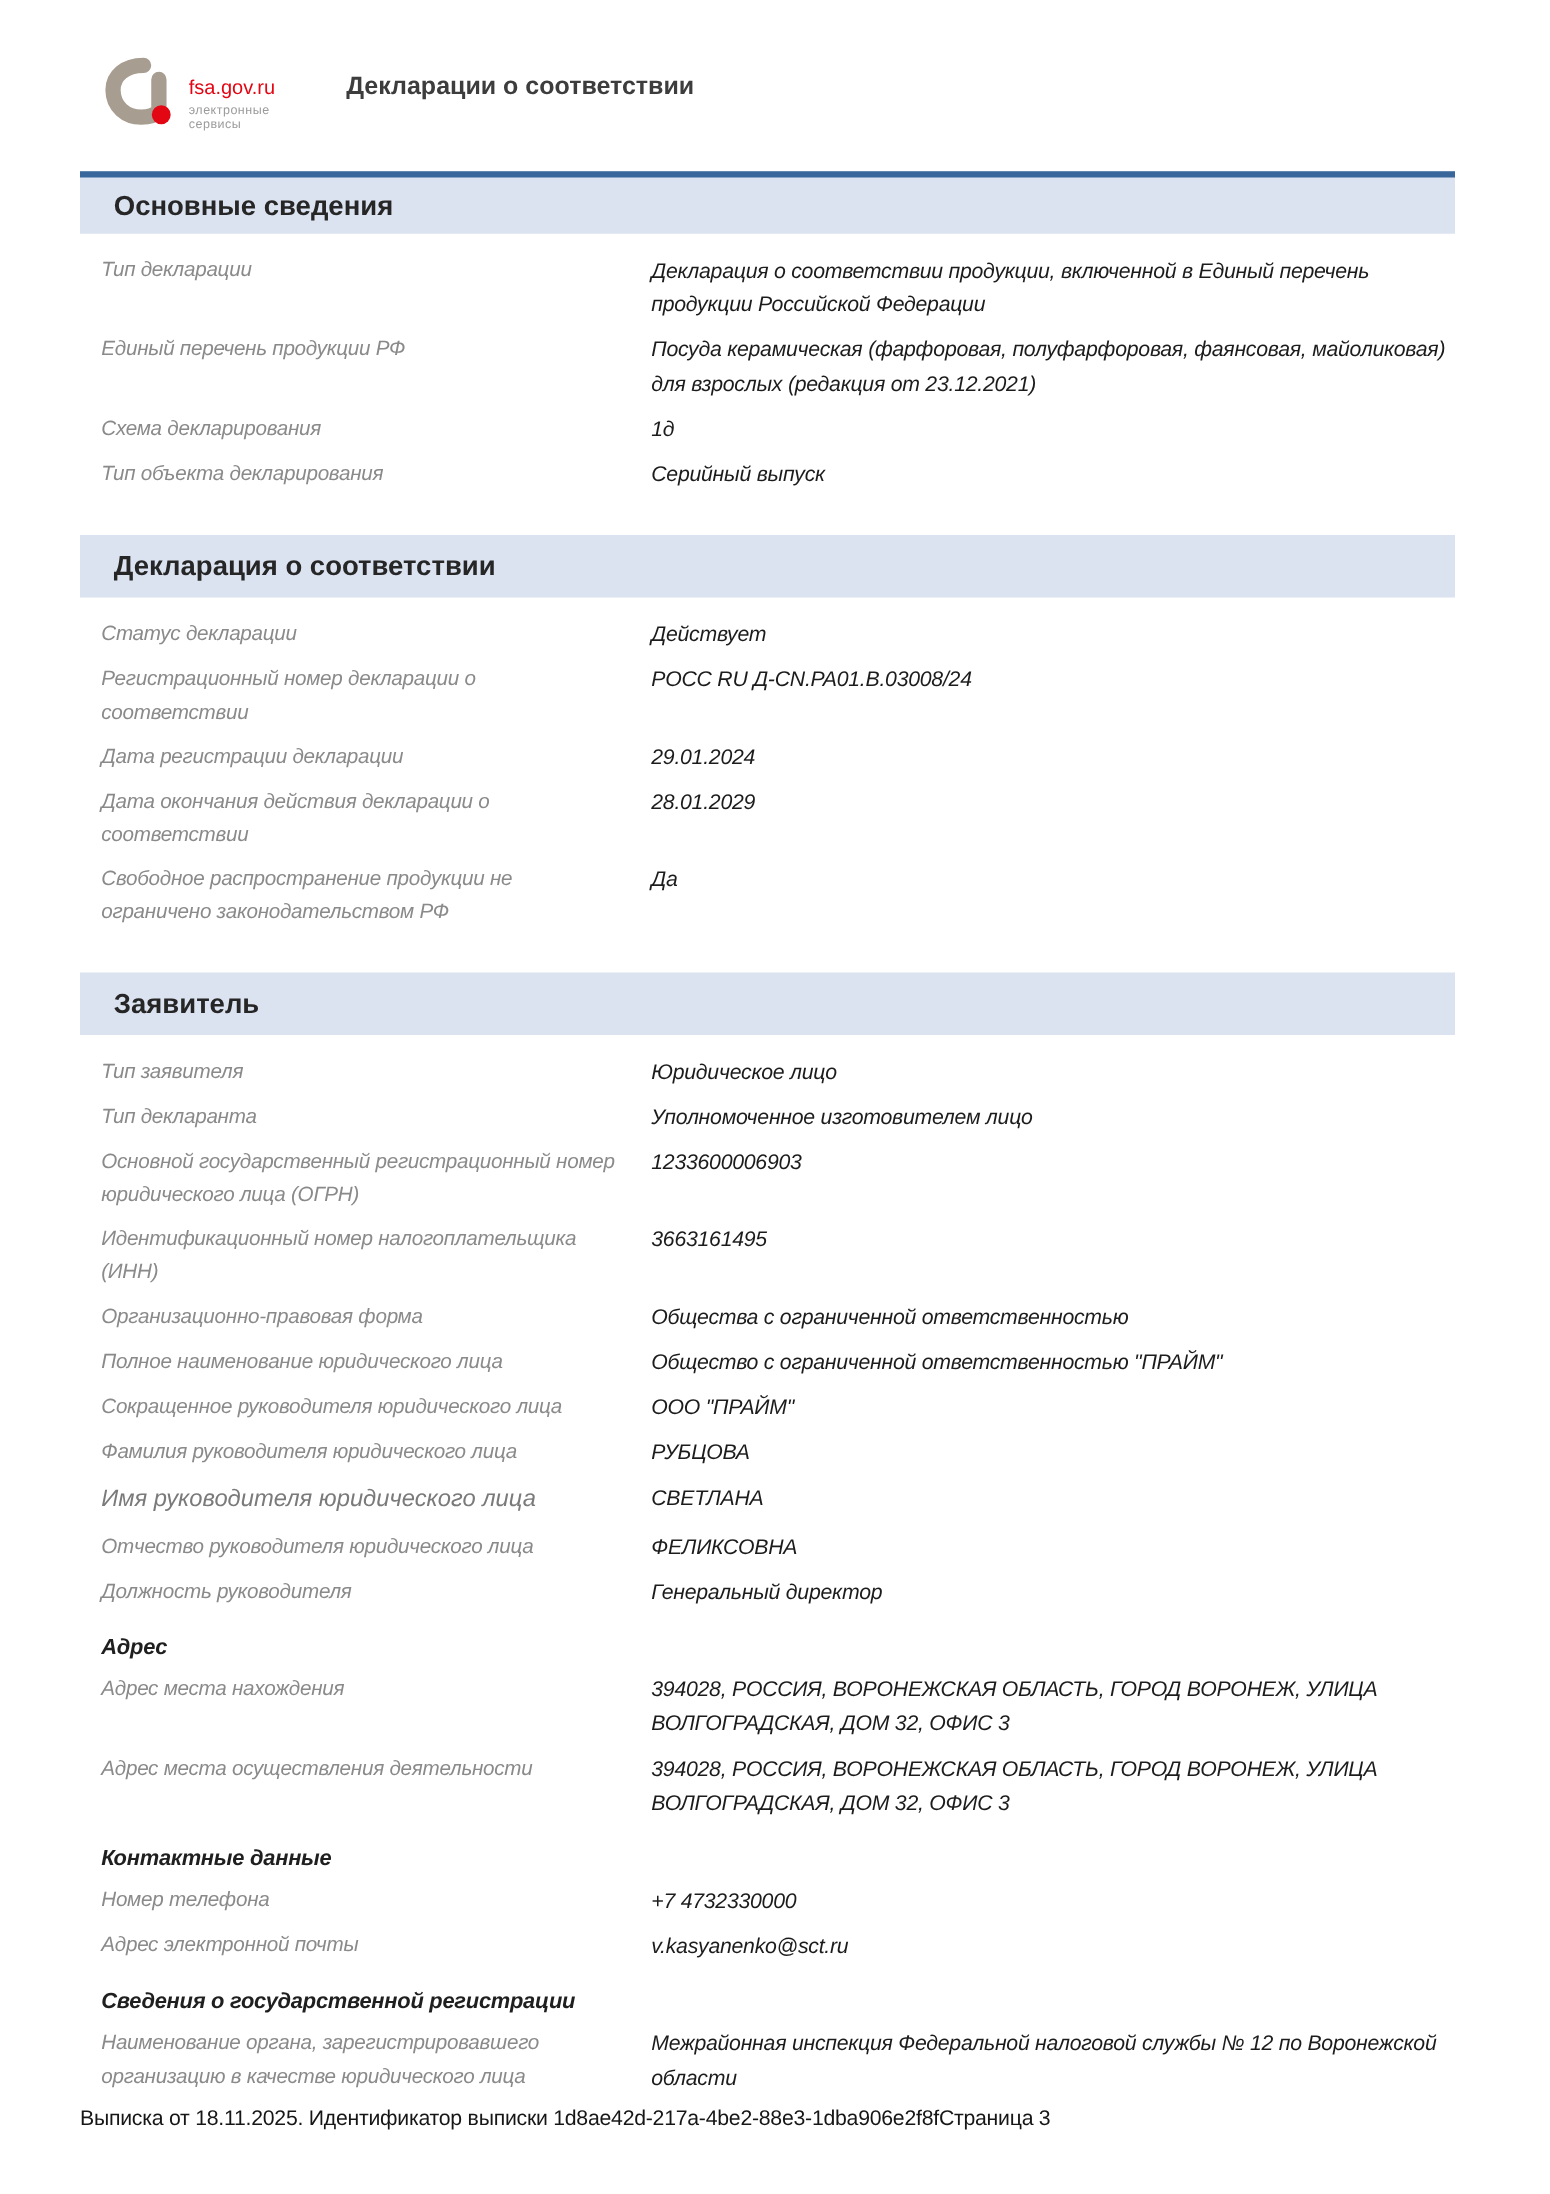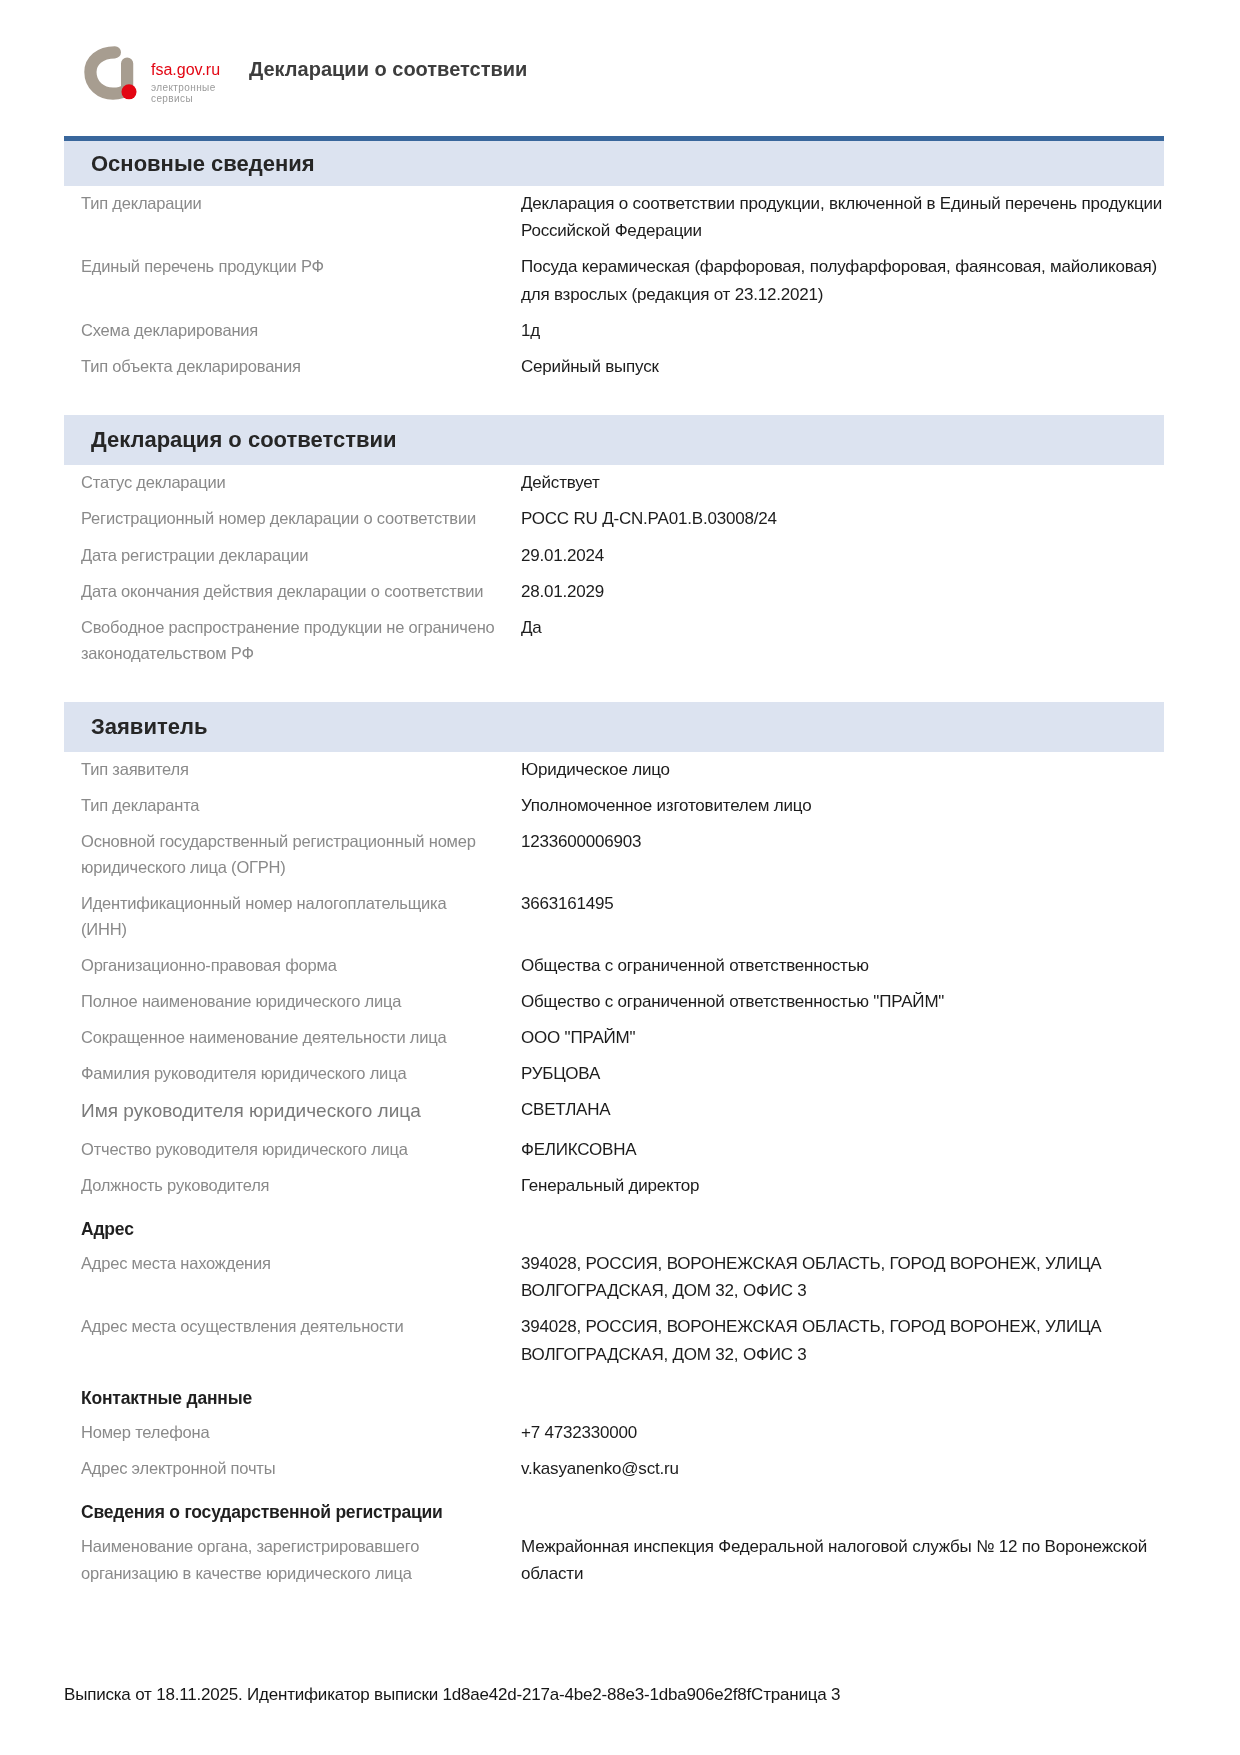--- a/index.html
+++ b/index.html
@@ -51,6 +51,7 @@
     margin-top:3px;
   }
   .doc-title{
+    margin-left:28px;
     margin-top:14px;
     font-size:20px;
     font-weight:700;

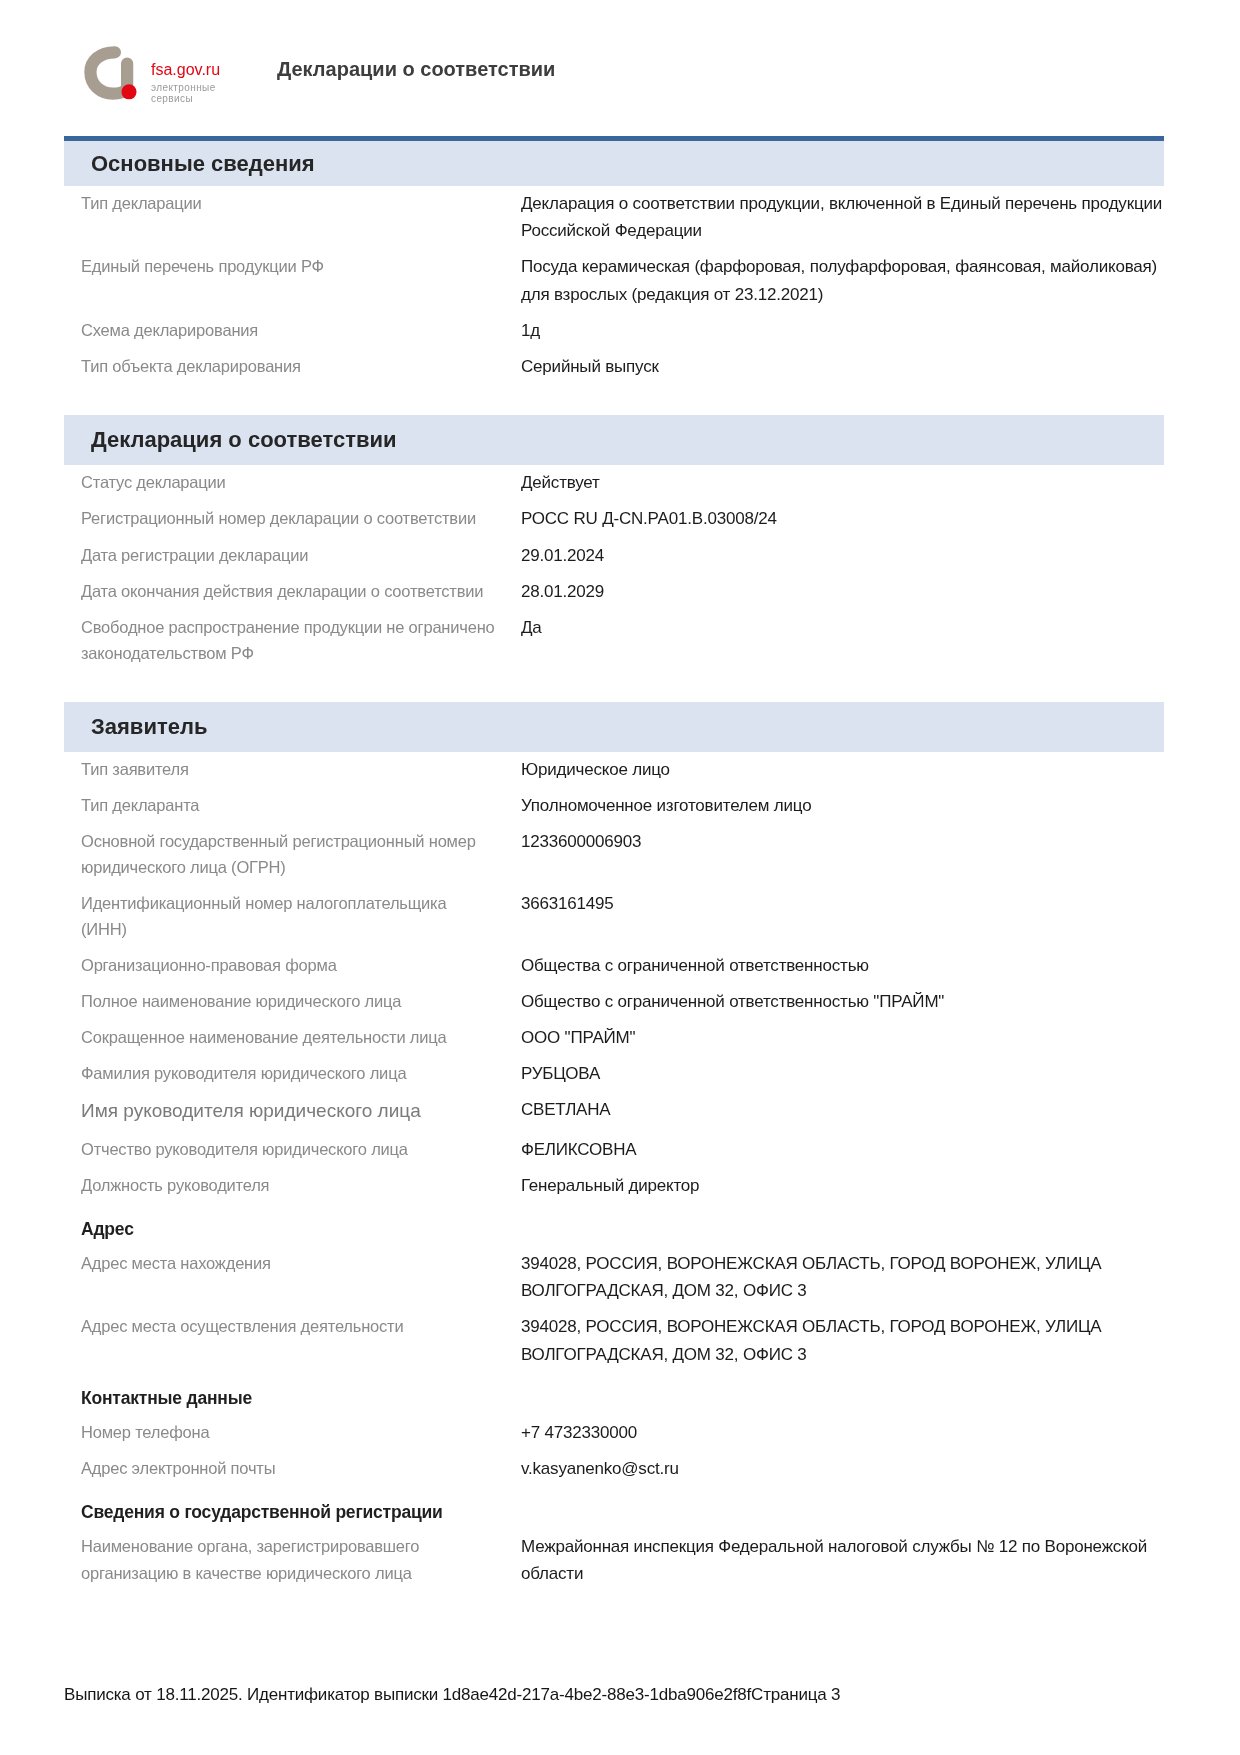--- a/index.html
+++ b/index.html
@@ -79,7 +79,8 @@
     color:#262626;
   }
   .rows{
-    padding:4px 0 4px 17px;
+    padding:16px 0 4px 17px;
+    font-style:italic;
   }
   .row{
     display:flex;

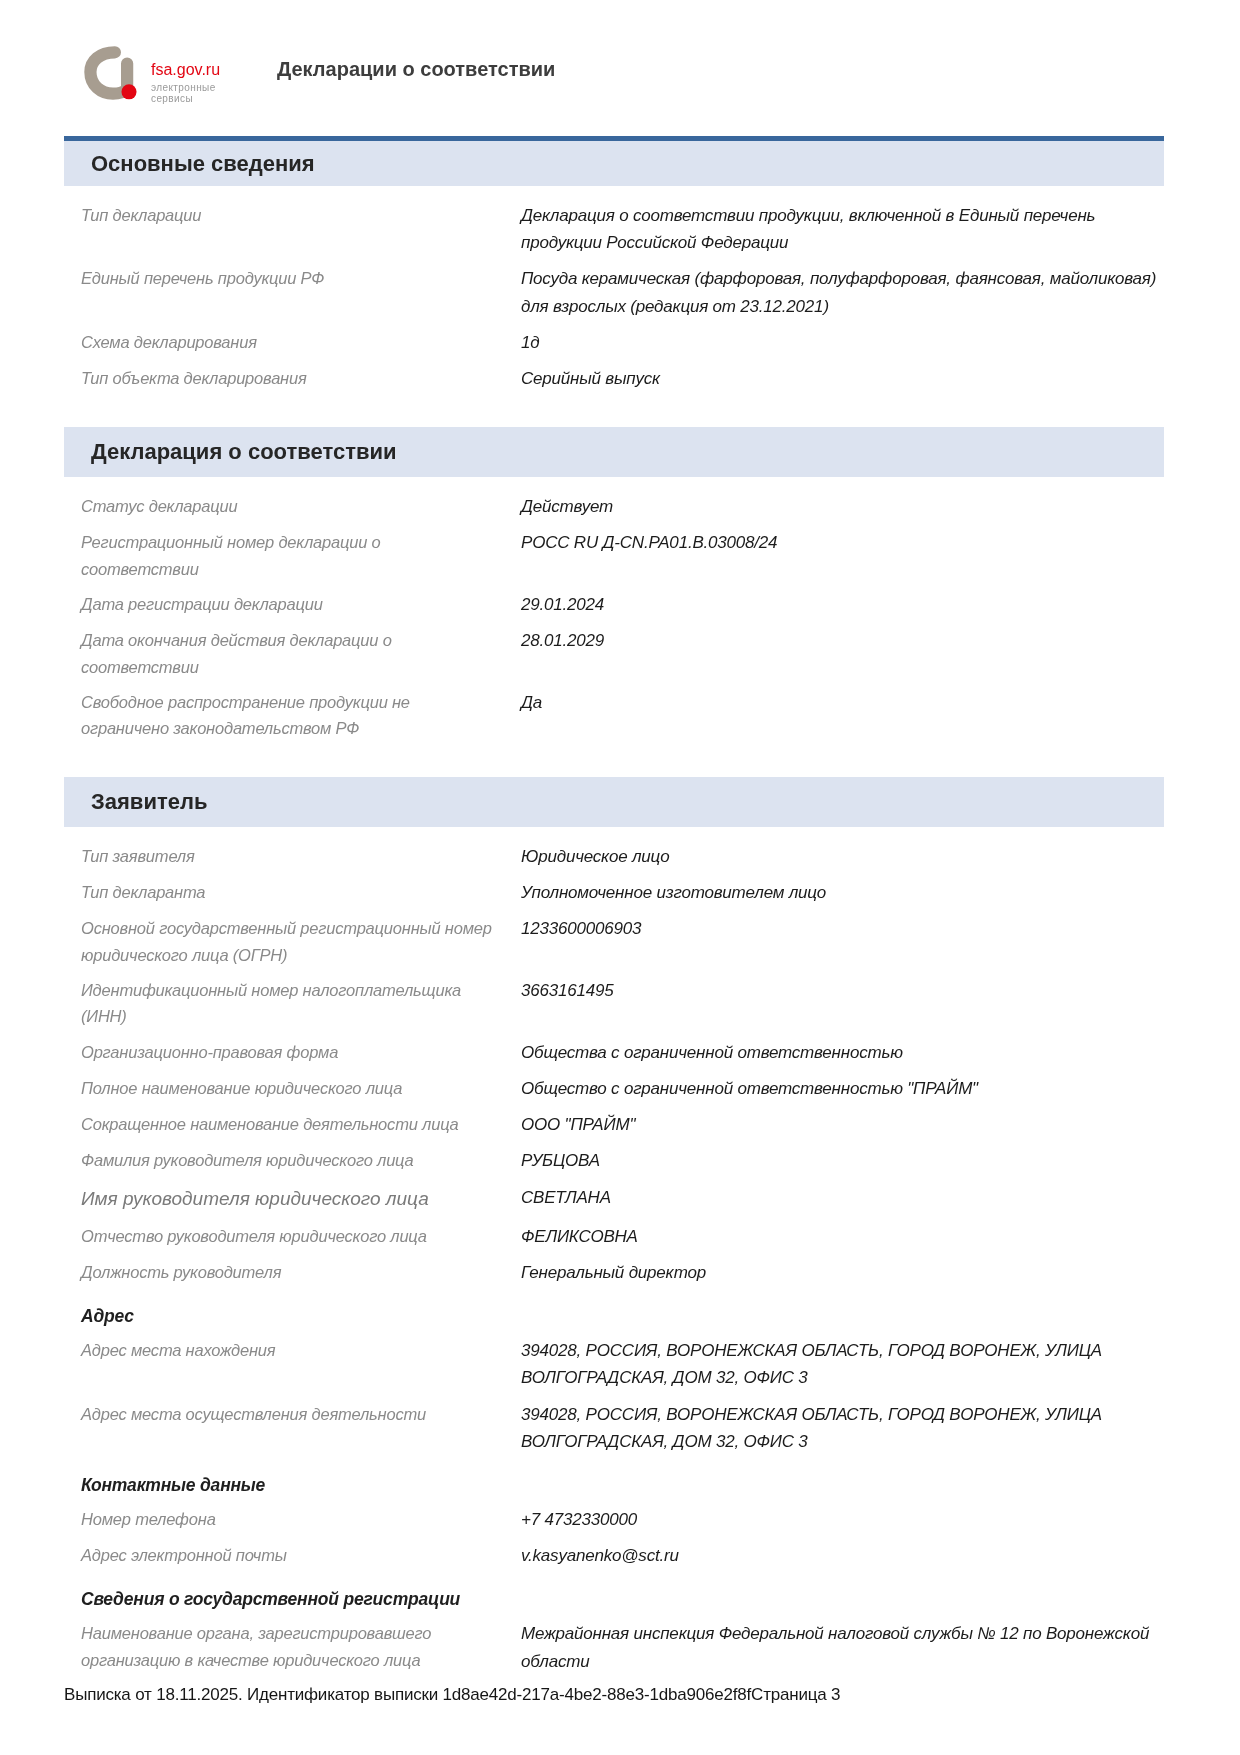--- a/index.html
+++ b/index.html
@@ -230,7 +230,7 @@
             <div class="value">Общество с ограниченной ответственностью "ПРАЙМ"</div>
           </div>
           <div class="row">
-            <div class="label">Сокращенное наименование деятельности лица</div>
+            <div class="label">Сокращенное руководителя юридического лица</div>
             <div class="value">ООО "ПРАЙМ"</div>
           </div>
           <div class="row">

